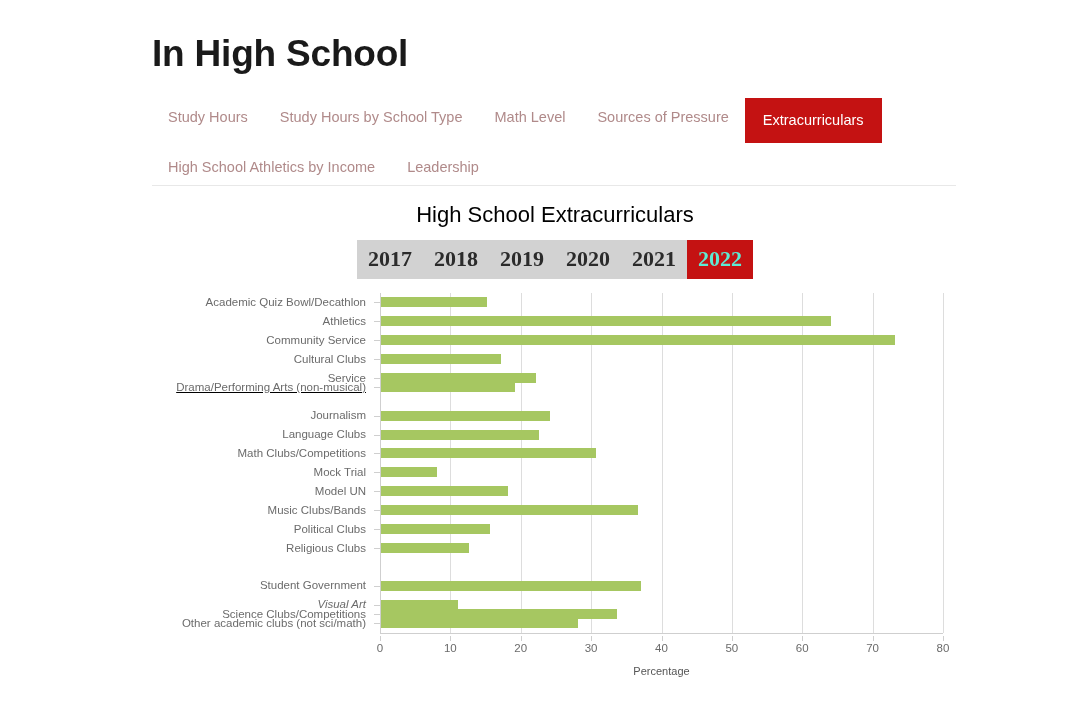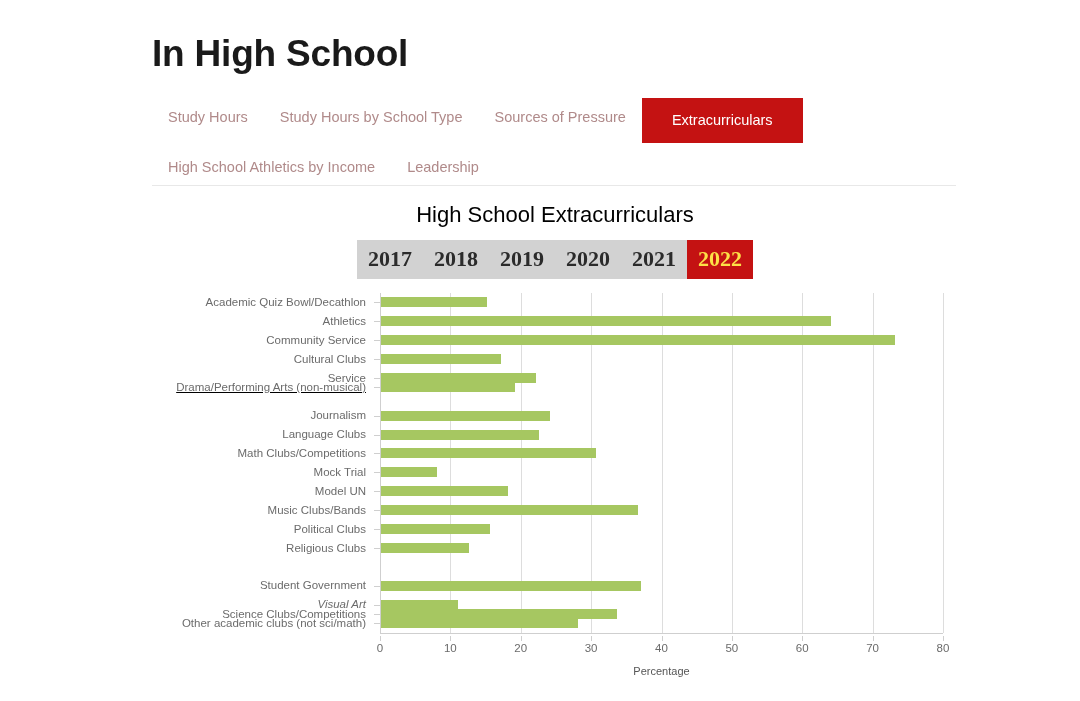--- a/index.html
+++ b/index.html
@@ -232,6 +232,7 @@
     <div class="tab-row row1" id="tab-row-1">
         <div class="tab">Study Hours</div>
         <div class="tab">Study Hours by School Type</div>
+        <div class="tab">Math Level</div>
         <div class="tab">Sources of Pressure</div>
         <div class="tab selected">Extracurriculars</div>
       </div>

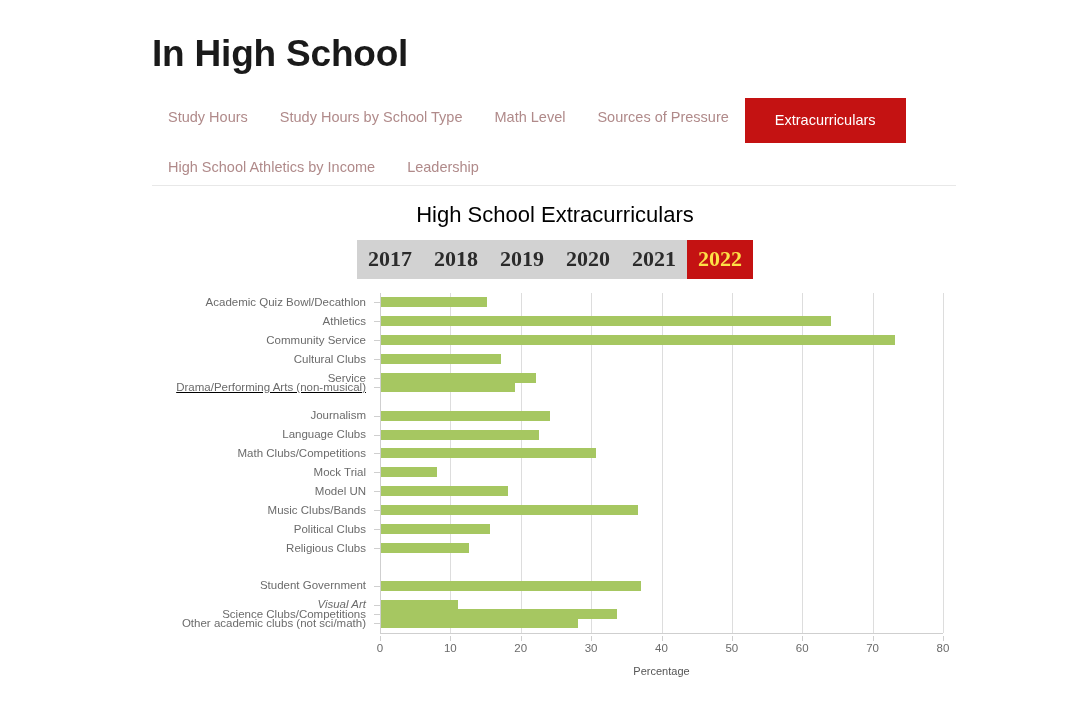--- a/index.html
+++ b/index.html
@@ -55,7 +55,7 @@
   .tab.selected {
     background: #c41212;
     color: #ffffff;
-    padding: 14px 30px;
+    padding: 14px 18px;
   }
   .tabs-divider {
     position: absolute;

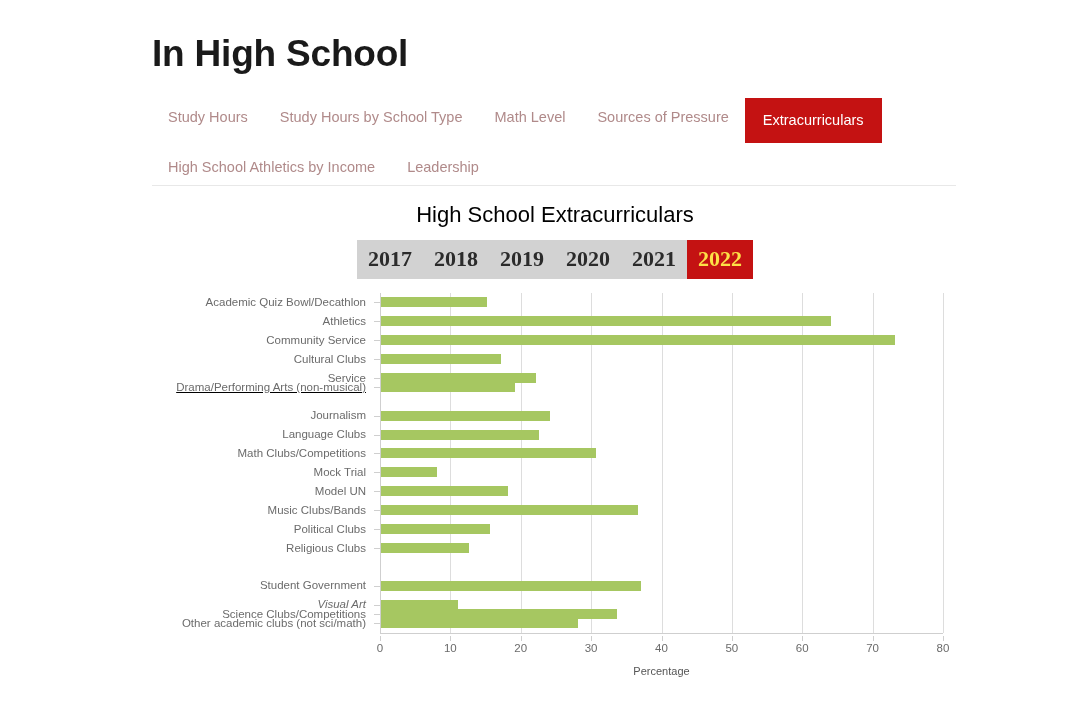--- a/index.html
+++ b/index.html
@@ -104,7 +104,7 @@
   }
   .year-btn.selected {
     background: #c41212;
-    color: #fde047;
+    color: #5eead4;
   }
 
   

